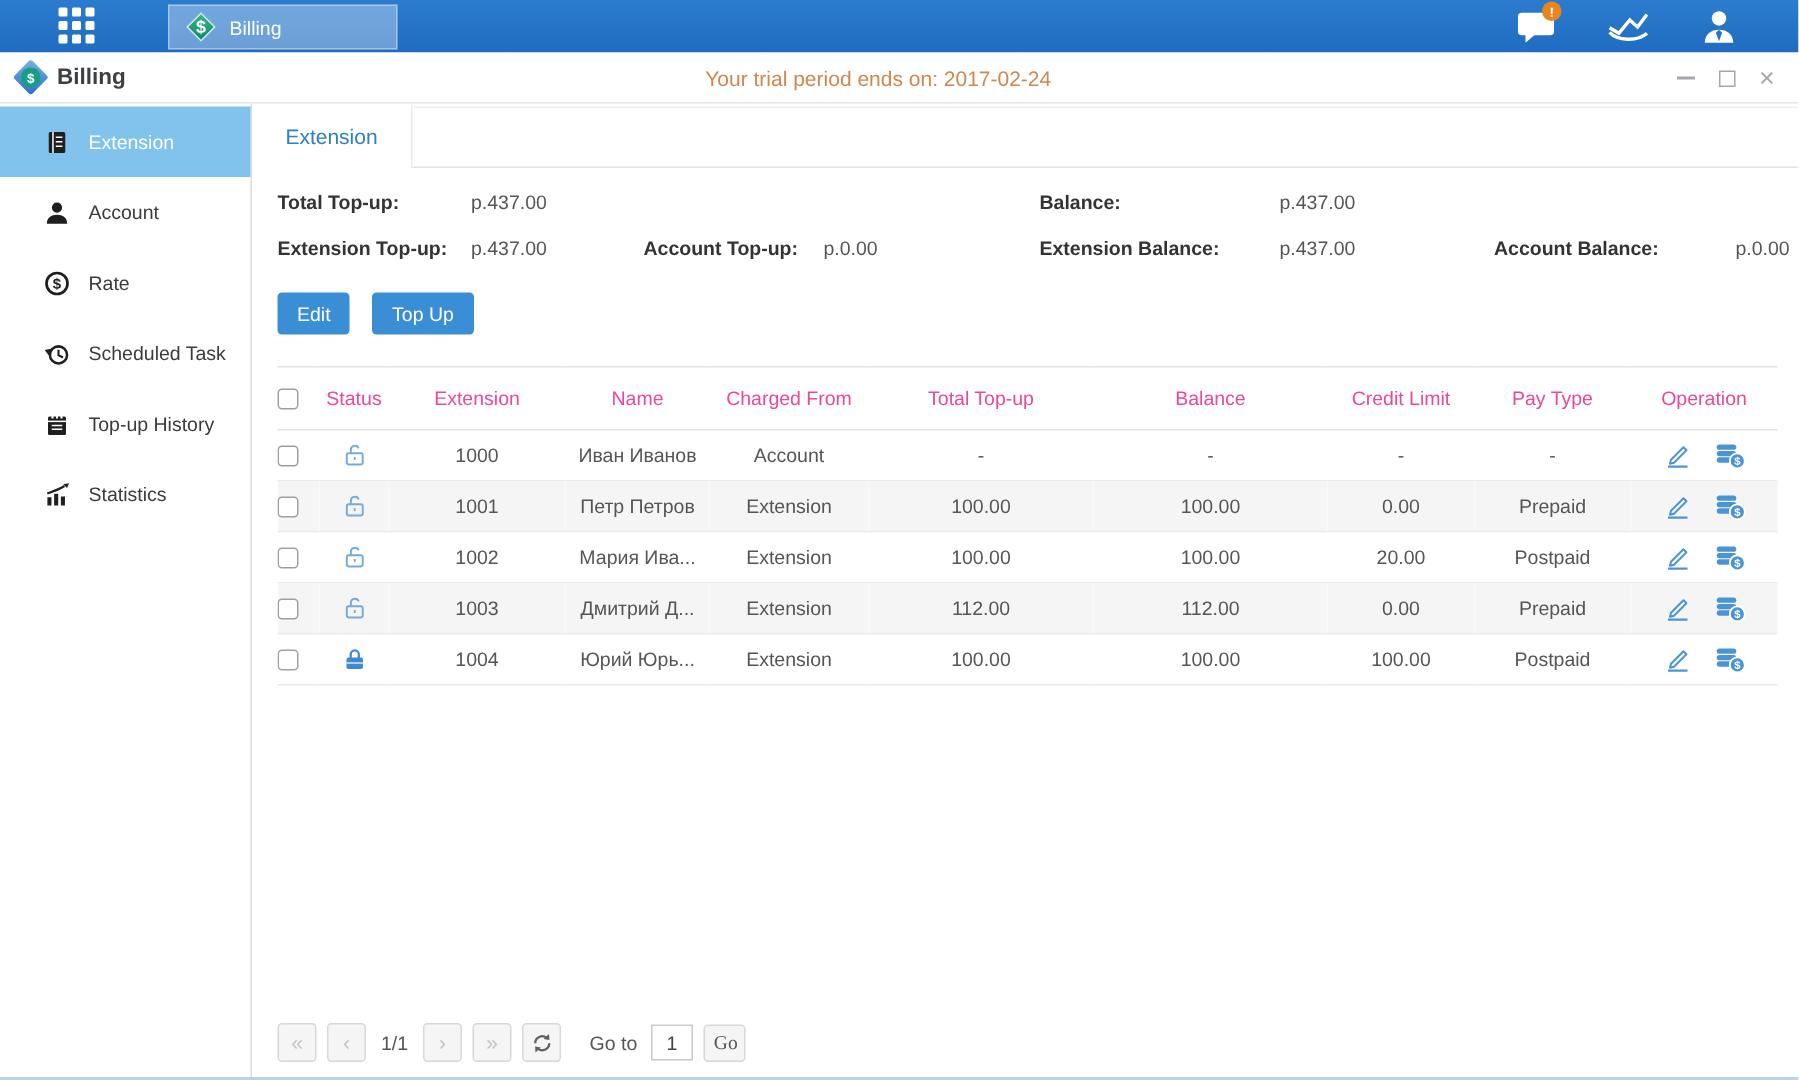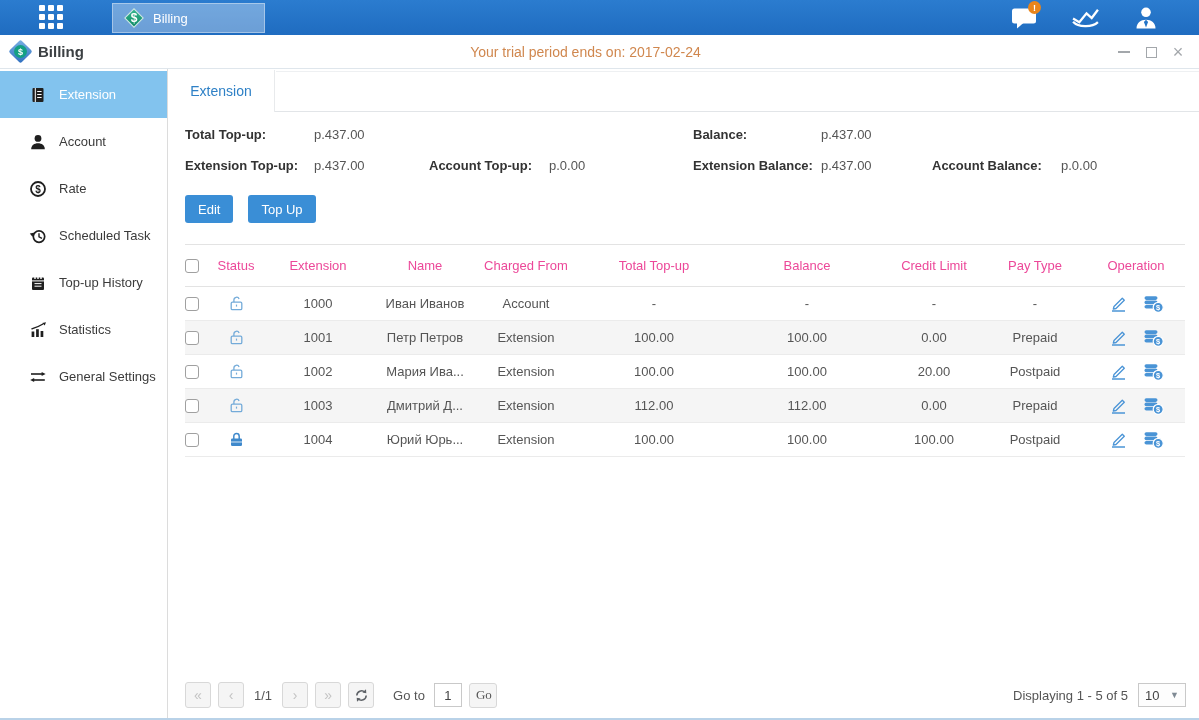--- a/index.html
+++ b/index.html
@@ -68,7 +68,7 @@
   .panel { margin:7px 13px 0 17px; }
   .sum-row { display:flex; align-items:center; height:31px; font-size:13px; color:#555; }
   .sum-left { width:508px; flex:none; display:flex; align-items:center; }
-  .sum-right { display:flex; align-items:flex-end; }
+  .sum-right { display:flex; align-items:flex-end;gap:32px; }
   .sum-label { font-weight:bold; color:#333; flex:none; }
   .w129{width:129px;} .w128{width:128px;} .w115{width:115px; flex:none;} .w120{width:120px;} .w111{width:111px; flex:none;}
 

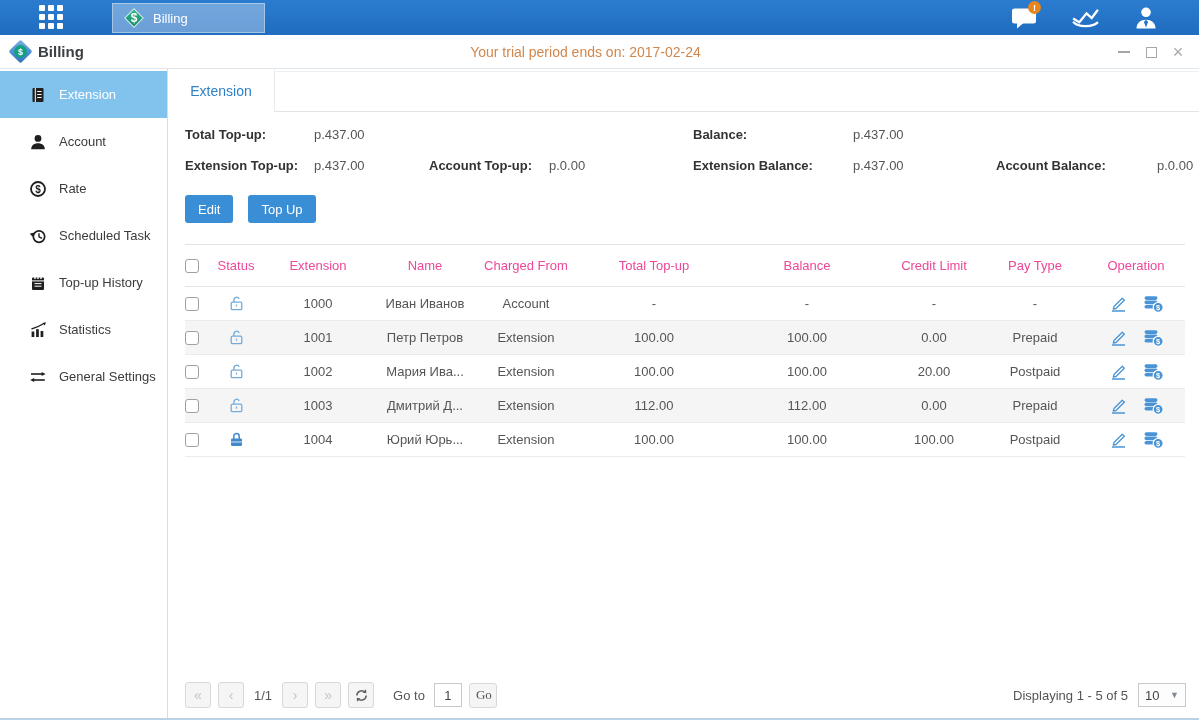--- a/index.html
+++ b/index.html
@@ -245,21 +245,6 @@
             </svg>
           </span>
           <span>Statistics</span>
-        </div>
-        <div class="side-item">
-          <span class="sicon">
-            <svg viewBox="0 0 18 18">
-              <g stroke="currentColor" stroke-width="1.6">
-                <line x1="2" y1="6" x2="13.5" y2="6"></line>
-                <line x1="15.8" y1="12" x2="4.3" y2="12"></line>
-              </g>
-              <g fill="currentColor">
-                <polygon points="16.6,6 12.6,3.9 12.6,8.1"></polygon>
-                <polygon points="1.2,12 5.2,9.9 5.2,14.1"></polygon>
-              </g>
-            </svg>
-          </span>
-          <span>General Settings</span>
         </div>
       </nav>
 

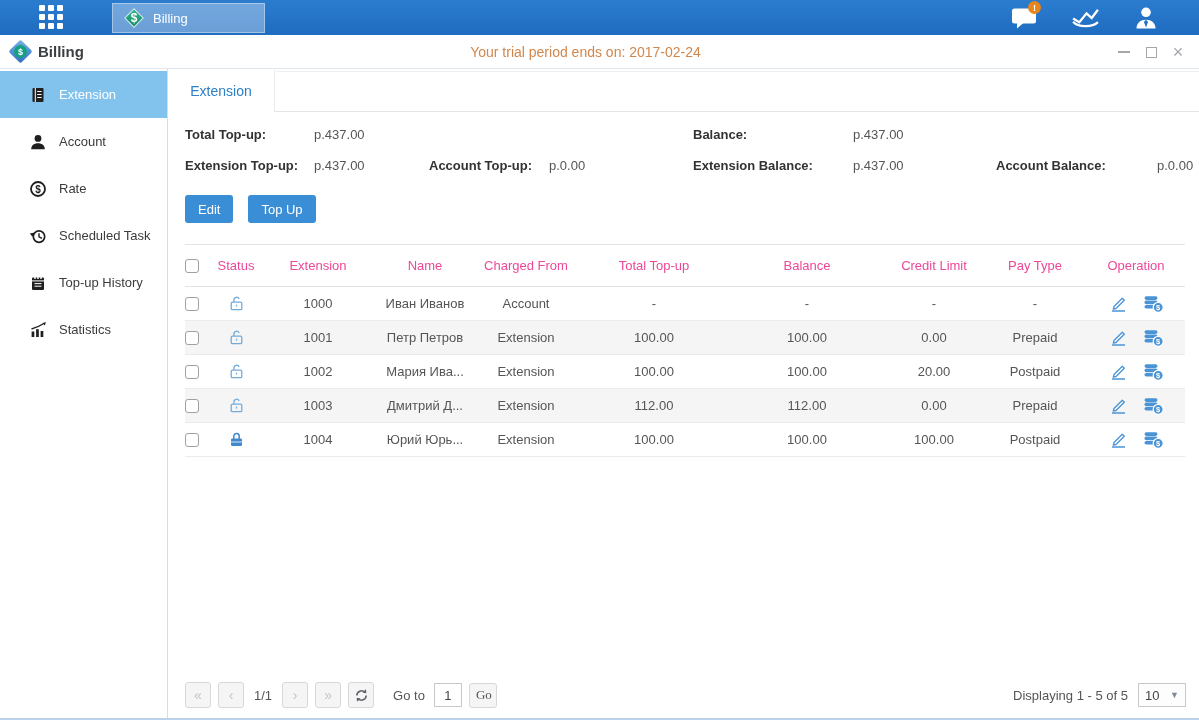--- a/index.html
+++ b/index.html
@@ -518,13 +518,6 @@
         <span class="goto-label">Go to</span>
         <input class="goto-input" value="1" style="">
         <button class="go-btn">Go</button>
-        <div class="pager-right">
-          <span>Displaying 1 - 5 of 5</span>
-          <div class="size-select">
-            <span>10</span>
-            <span class="caret">▼</span>
-          </div>
-        </div>
       </div>
     </div>
   </div>

